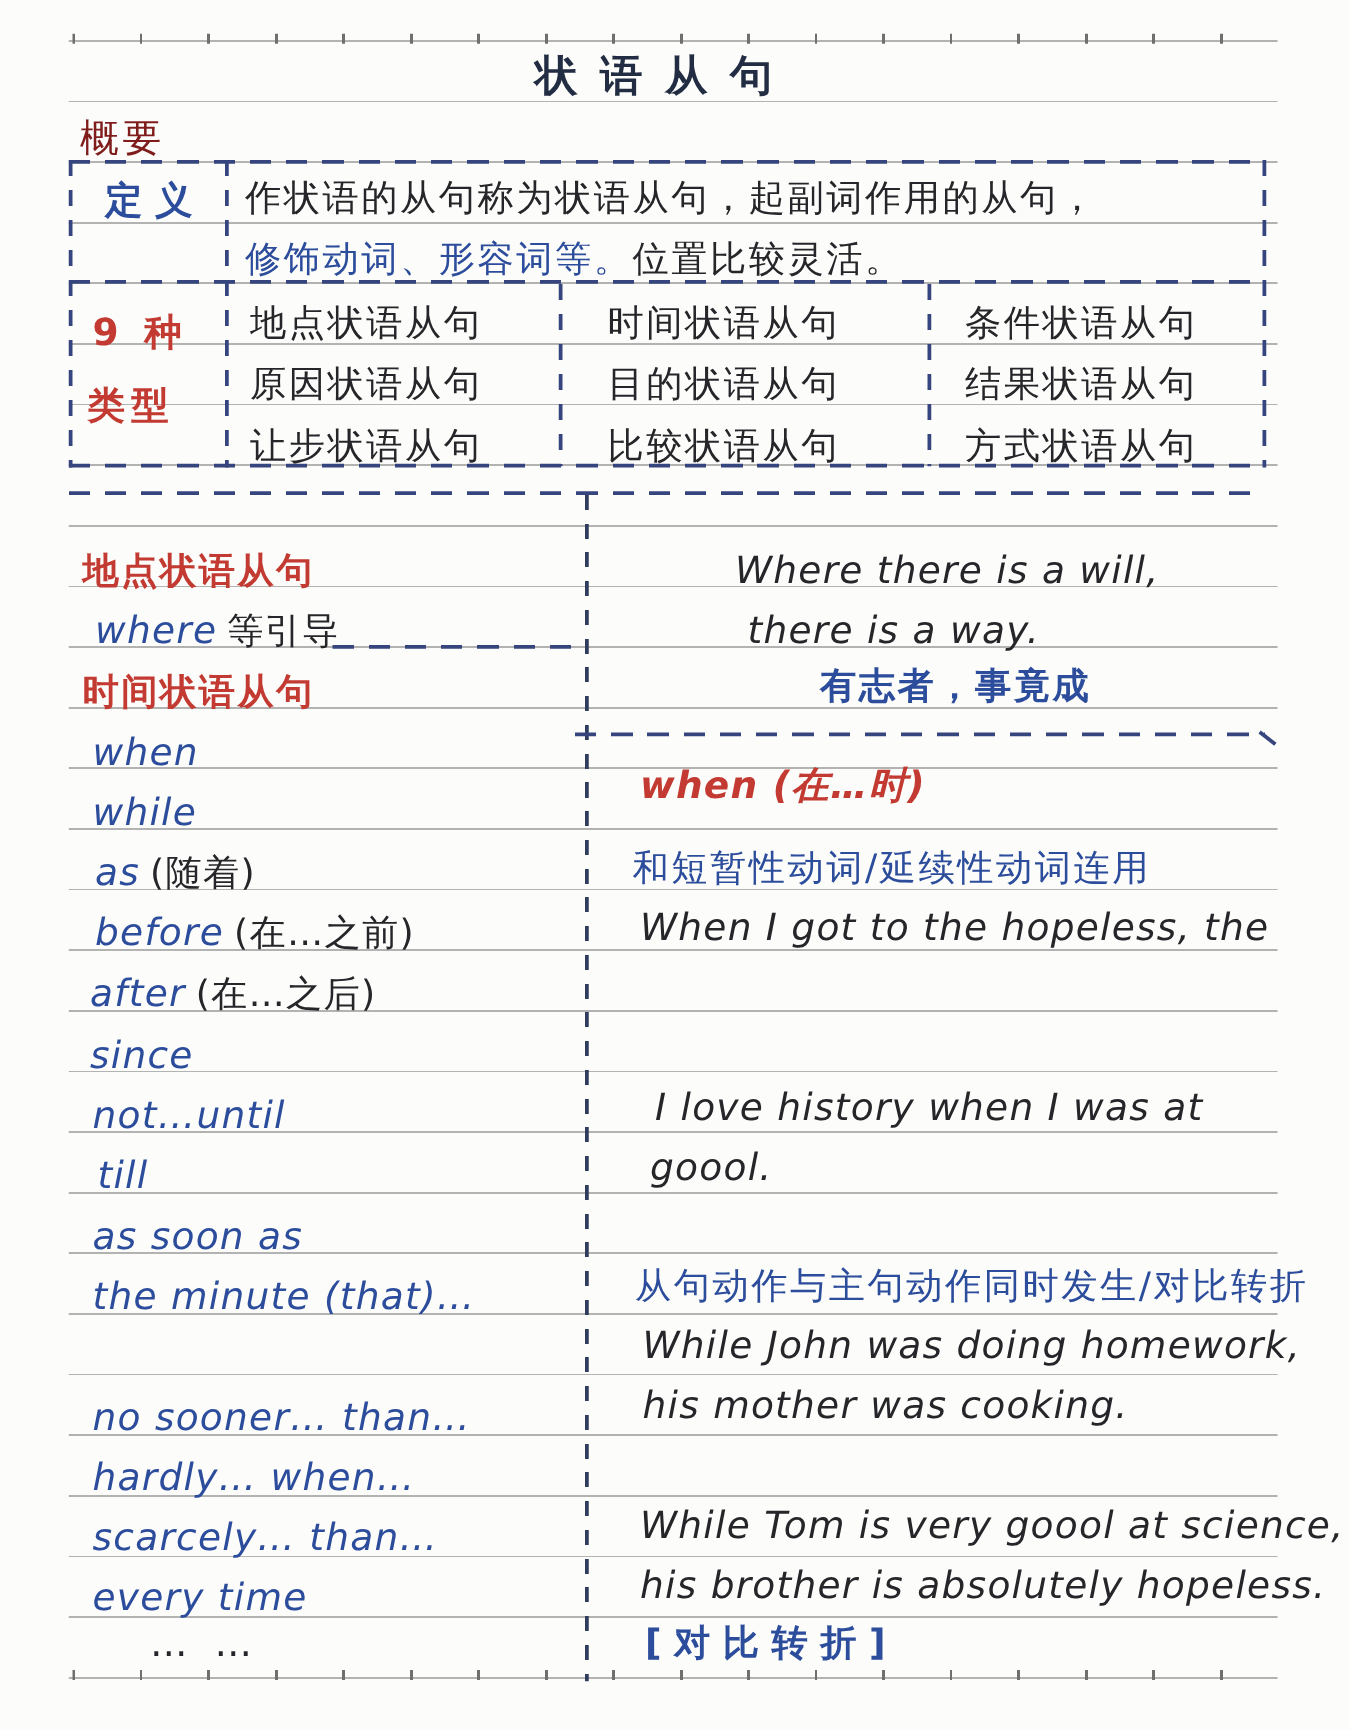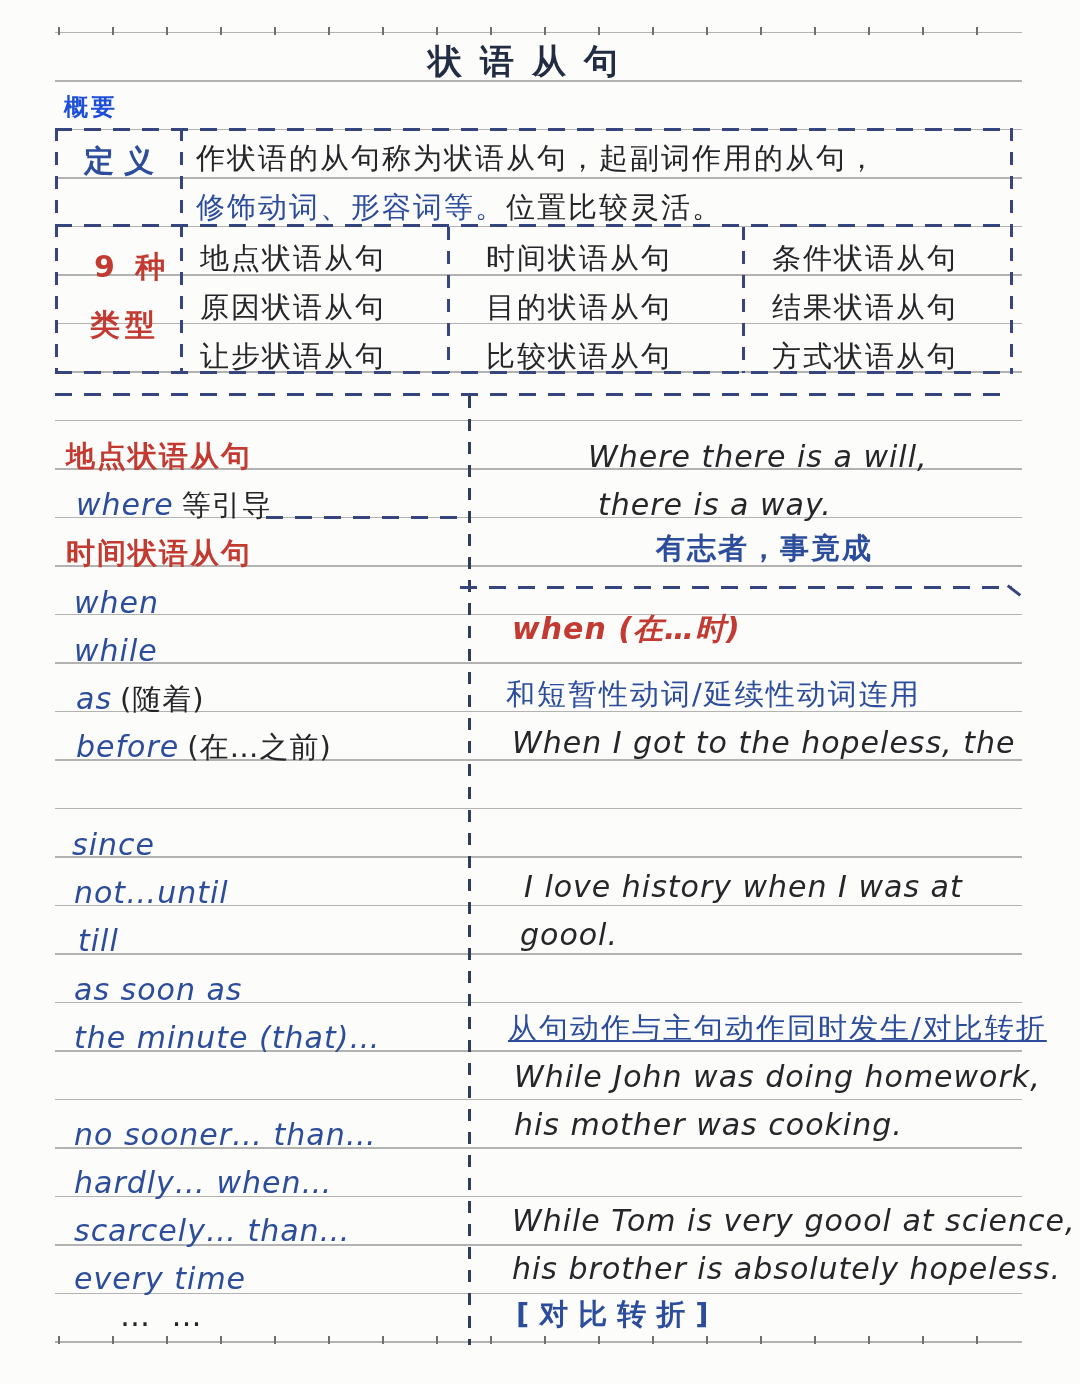--- a/index.html
+++ b/index.html
@@ -48,7 +48,7 @@
   .bold{font-weight:bold;}
 
   .title{font-size:34px;letter-spacing:18px;color:#222c42;font-weight:bold;}
-  .summary{font-size:24px;font-weight:bold;color:#1d4ed8;letter-spacing:3px;}
+  .summary{font-size:31px;font-weight:normal;color:#7f1d1d;letter-spacing:3px;}
   .deflabel{font-size:30px;letter-spacing:10px;font-weight:bold;}
   .typeslabel{font-size:30px;letter-spacing:5px;font-weight:bold;margin-left:20px;}
   .note{font-style:normal;color:var(--ink);margin-left:8px;letter-spacing:1px;font-size:29px;}

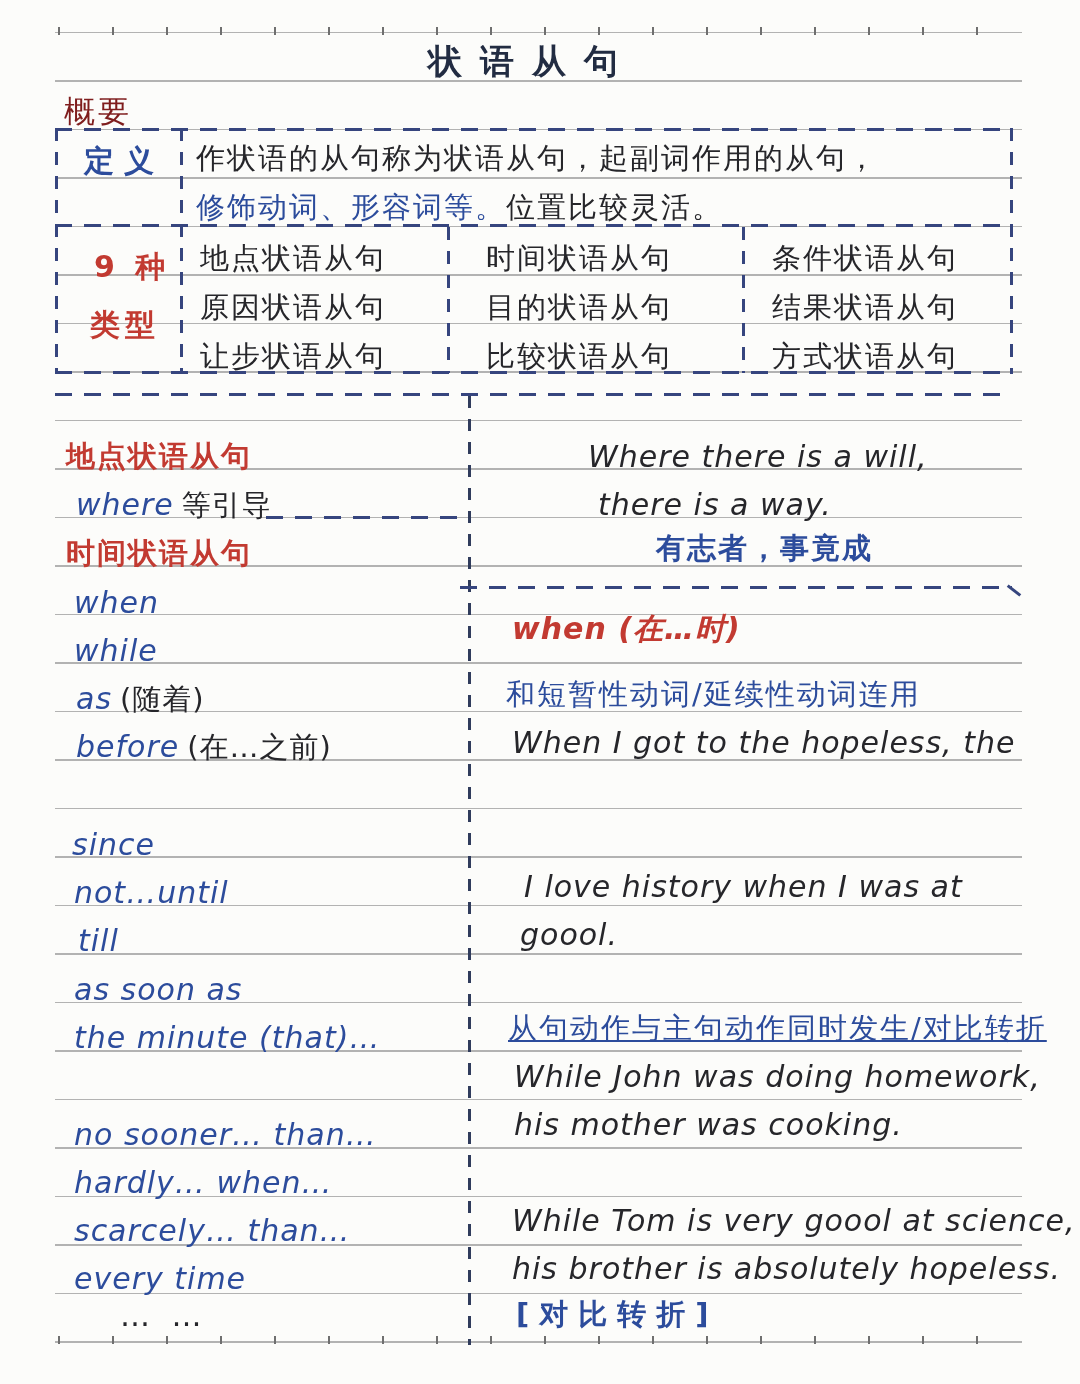--- a/index.html
+++ b/index.html
@@ -50,7 +50,7 @@
   .title{font-size:34px;letter-spacing:18px;color:#222c42;font-weight:bold;}
   .summary{font-size:31px;font-weight:normal;color:#7f1d1d;letter-spacing:3px;}
   .deflabel{font-size:30px;letter-spacing:10px;font-weight:bold;}
-  .typeslabel{font-size:30px;letter-spacing:5px;font-weight:bold;margin-left:20px;}
+  .typeslabel{font-size:30px;letter-spacing:5px;font-weight:bold;}
   .note{font-style:normal;color:var(--ink);margin-left:8px;letter-spacing:1px;font-size:29px;}
   .tag{letter-spacing:10px;}
 </style>

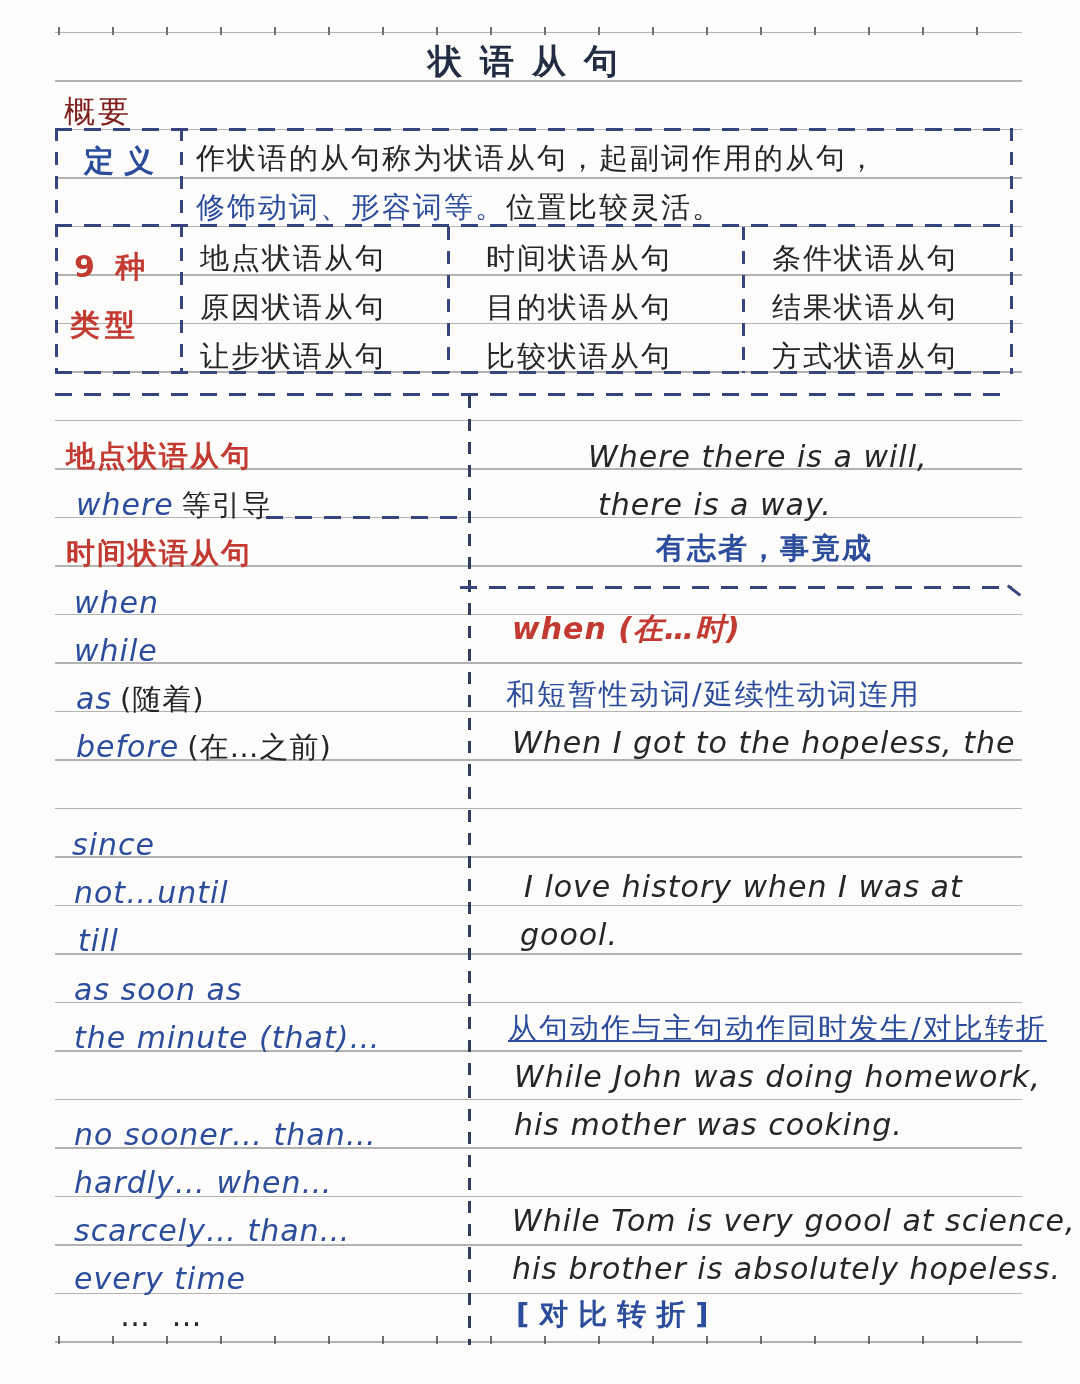--- a/index.html
+++ b/index.html
@@ -110,6 +110,7 @@
   <div class="txt en blue" style="left:74px;top:632px;"><span>while</span><span class="note"></span></div>
   <div class="txt en blue" style="left:76px;top:680px;"><span>as</span><span class="note">(随着)</span></div>
   <div class="txt en blue" style="left:76px;top:728px;"><span>before</span><span class="note">(在…之前)</span></div>
+  <div class="txt en blue" style="left:72px;top:777px;"><span>after</span><span class="note">(在…之后)</span></div>
   <div class="txt en blue" style="left:72px;top:826px;"><span>since</span></div>
   <div class="txt en blue" style="left:74px;top:874px;"><span>not…until</span></div>
   <div class="txt en blue" style="left:78px;top:922px;"><span>till</span></div>

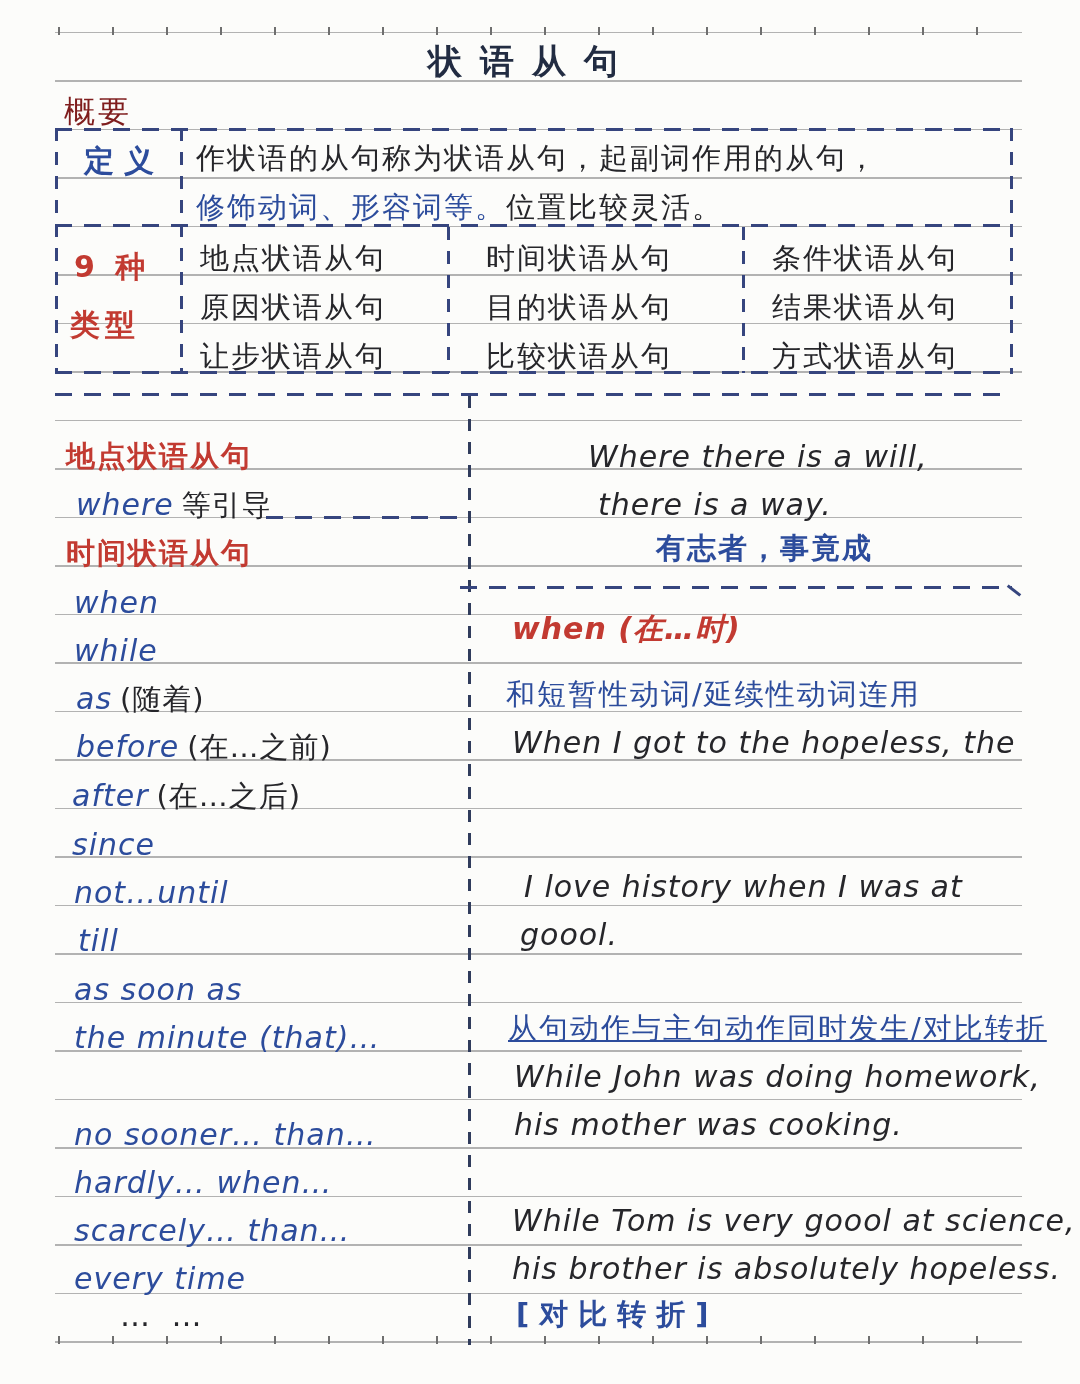--- a/index.html
+++ b/index.html
@@ -133,7 +133,7 @@
   <div class="txt en ink" style="left:524px;top:868px;">I love history when I was at</div>
   <div class="txt en ink" style="left:520px;top:916px;">goool.</div>
 
-  <div class="txt cn blue" style="left:508px;top:1010px;text-decoration:underline;">从句动作与主句动作同时发生/对比转折</div>
+  <div class="txt cn blue" style="left:508px;top:1010px;">从句动作与主句动作同时发生/对比转折</div>
   <div class="txt en ink" style="left:514px;top:1058px;">While John was doing homework,</div>
   <div class="txt en ink" style="left:514px;top:1106px;">his mother was cooking.</div>
 

